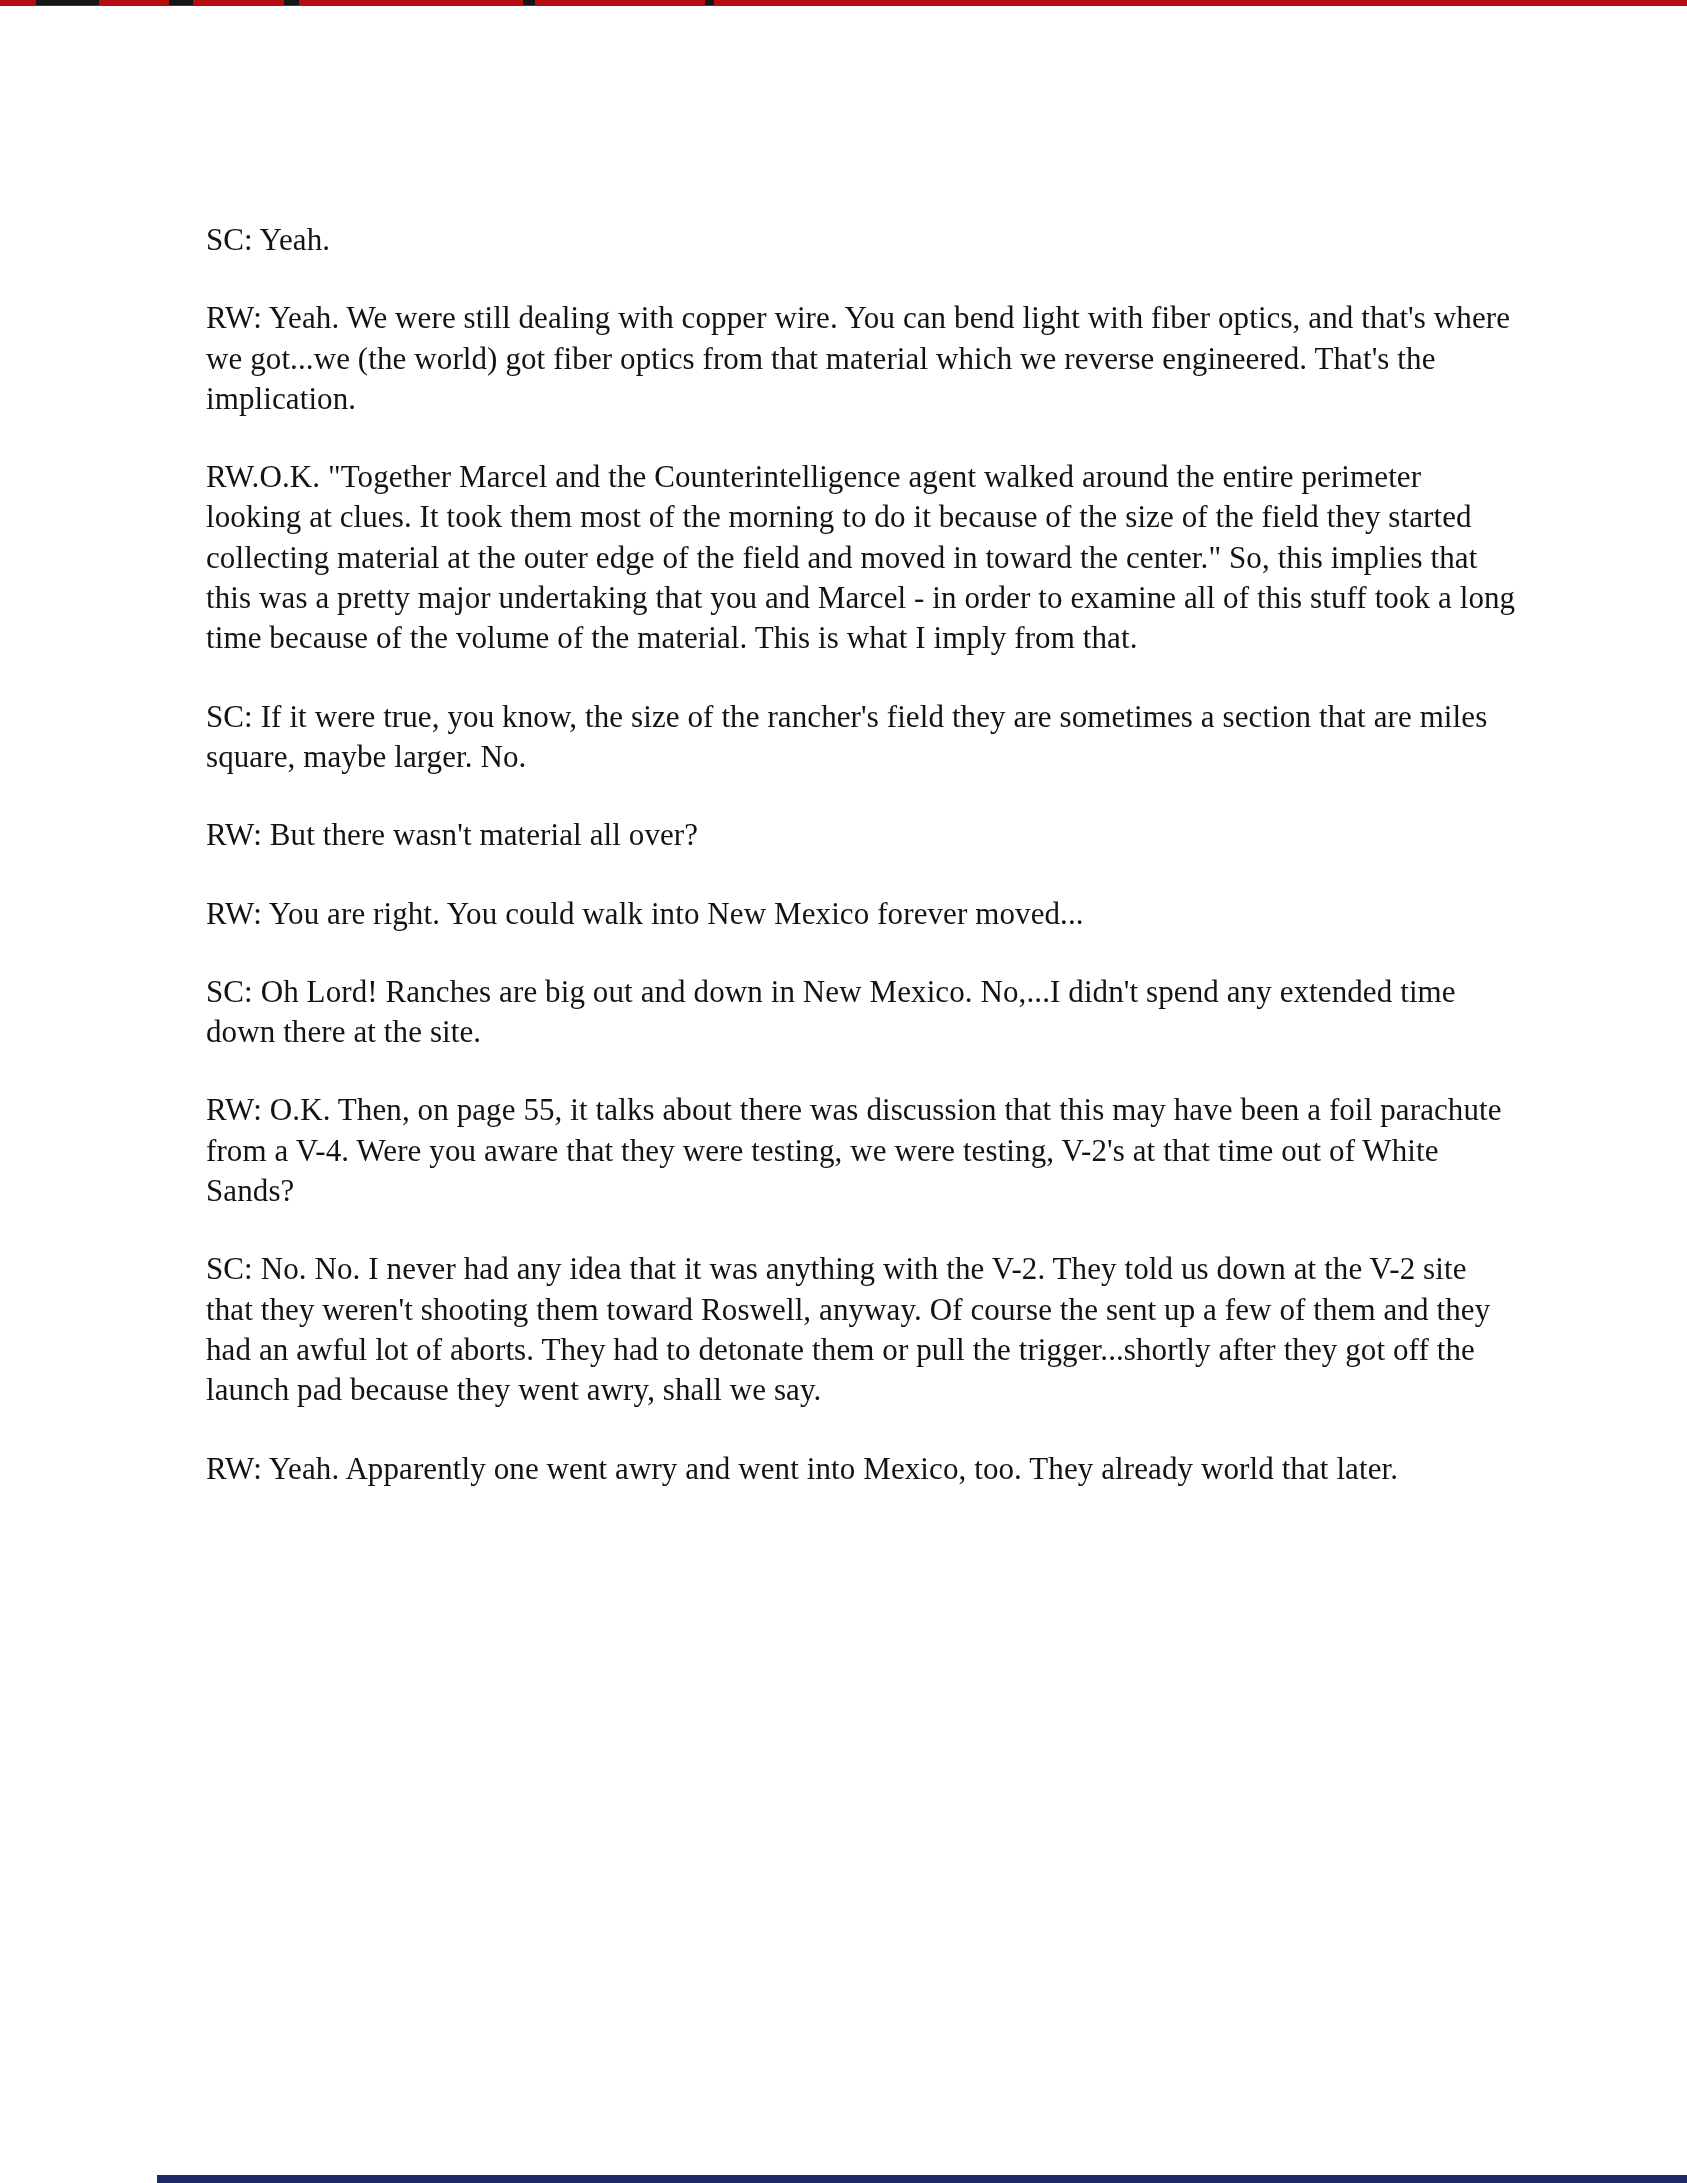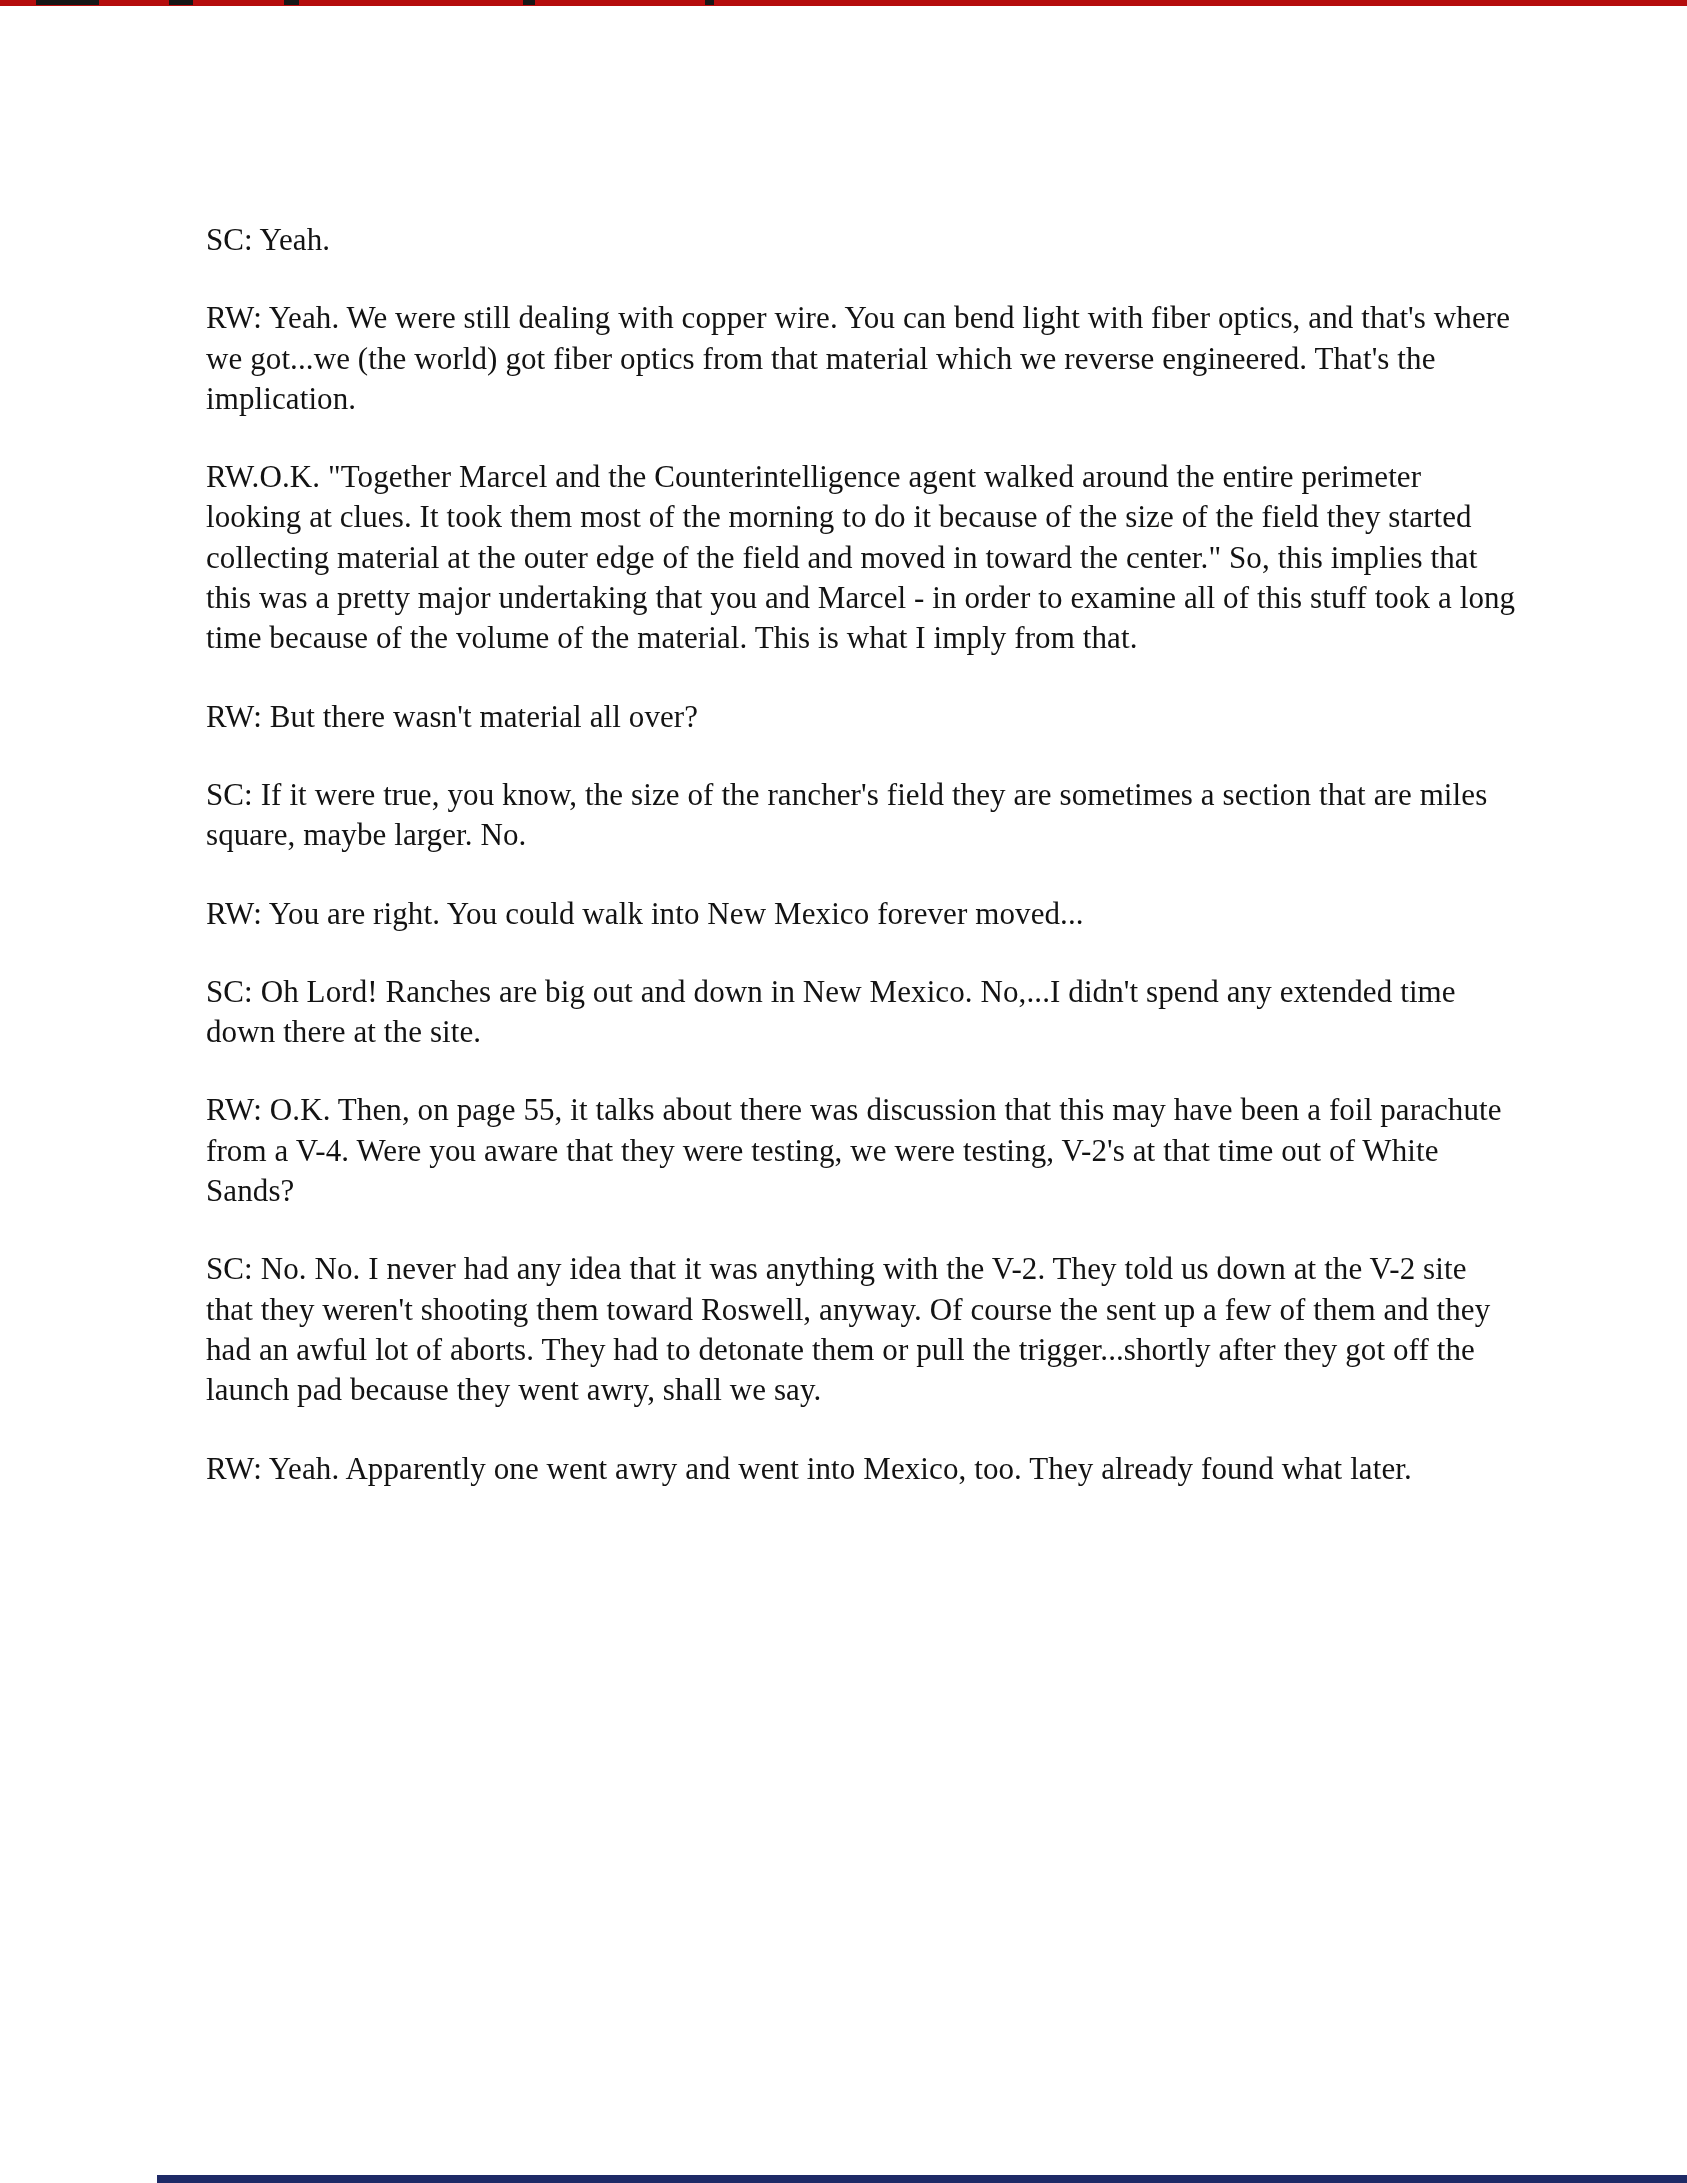--- a/index.html
+++ b/index.html
@@ -72,8 +72,8 @@
       <p>SC:  Yeah.</p>
       <p>RW:  Yeah.  We were still dealing with copper wire.  You can bend light with fiber optics, and that's where we got...we (the world) got fiber optics from that material which we reverse engineered.  That's the implication.</p>
       <p>RW.O.K.  "Together Marcel and the Counterintelligence agent walked around the entire perimeter looking at clues.  It took them most of the morning to do it because of the size of the field they started collecting material at the outer edge of the field and moved in toward the center."  So, this implies that this was a pretty major undertaking that you and Marcel - in order to examine all of this stuff took a long time because of the volume of the material.  This is what I imply from that.</p>
+      <p>SC:  If it were true, you know, the size of the rancher's field they are sometimes a section that are miles square, maybe larger.  No.</p>
       <p>RW:  But there wasn't material all over?</p>
-      <p>SC:  If it were true, you know, the size of the rancher's field they are sometimes a section that are miles square, maybe larger.  No.</p>
       <p>RW:  You are right.  You could walk into New Mexico forever moved...</p>
       <p>SC:  Oh Lord!  Ranches are big out and down in New Mexico.  No,...I didn't spend any extended time down there at the site.</p>
       <p>RW:  O.K. Then, on page 55, it talks about there was discussion that this may have been a foil parachute from a V-4.  Were you aware that they were testing, we were testing, V-2's at that time out of White Sands?</p>

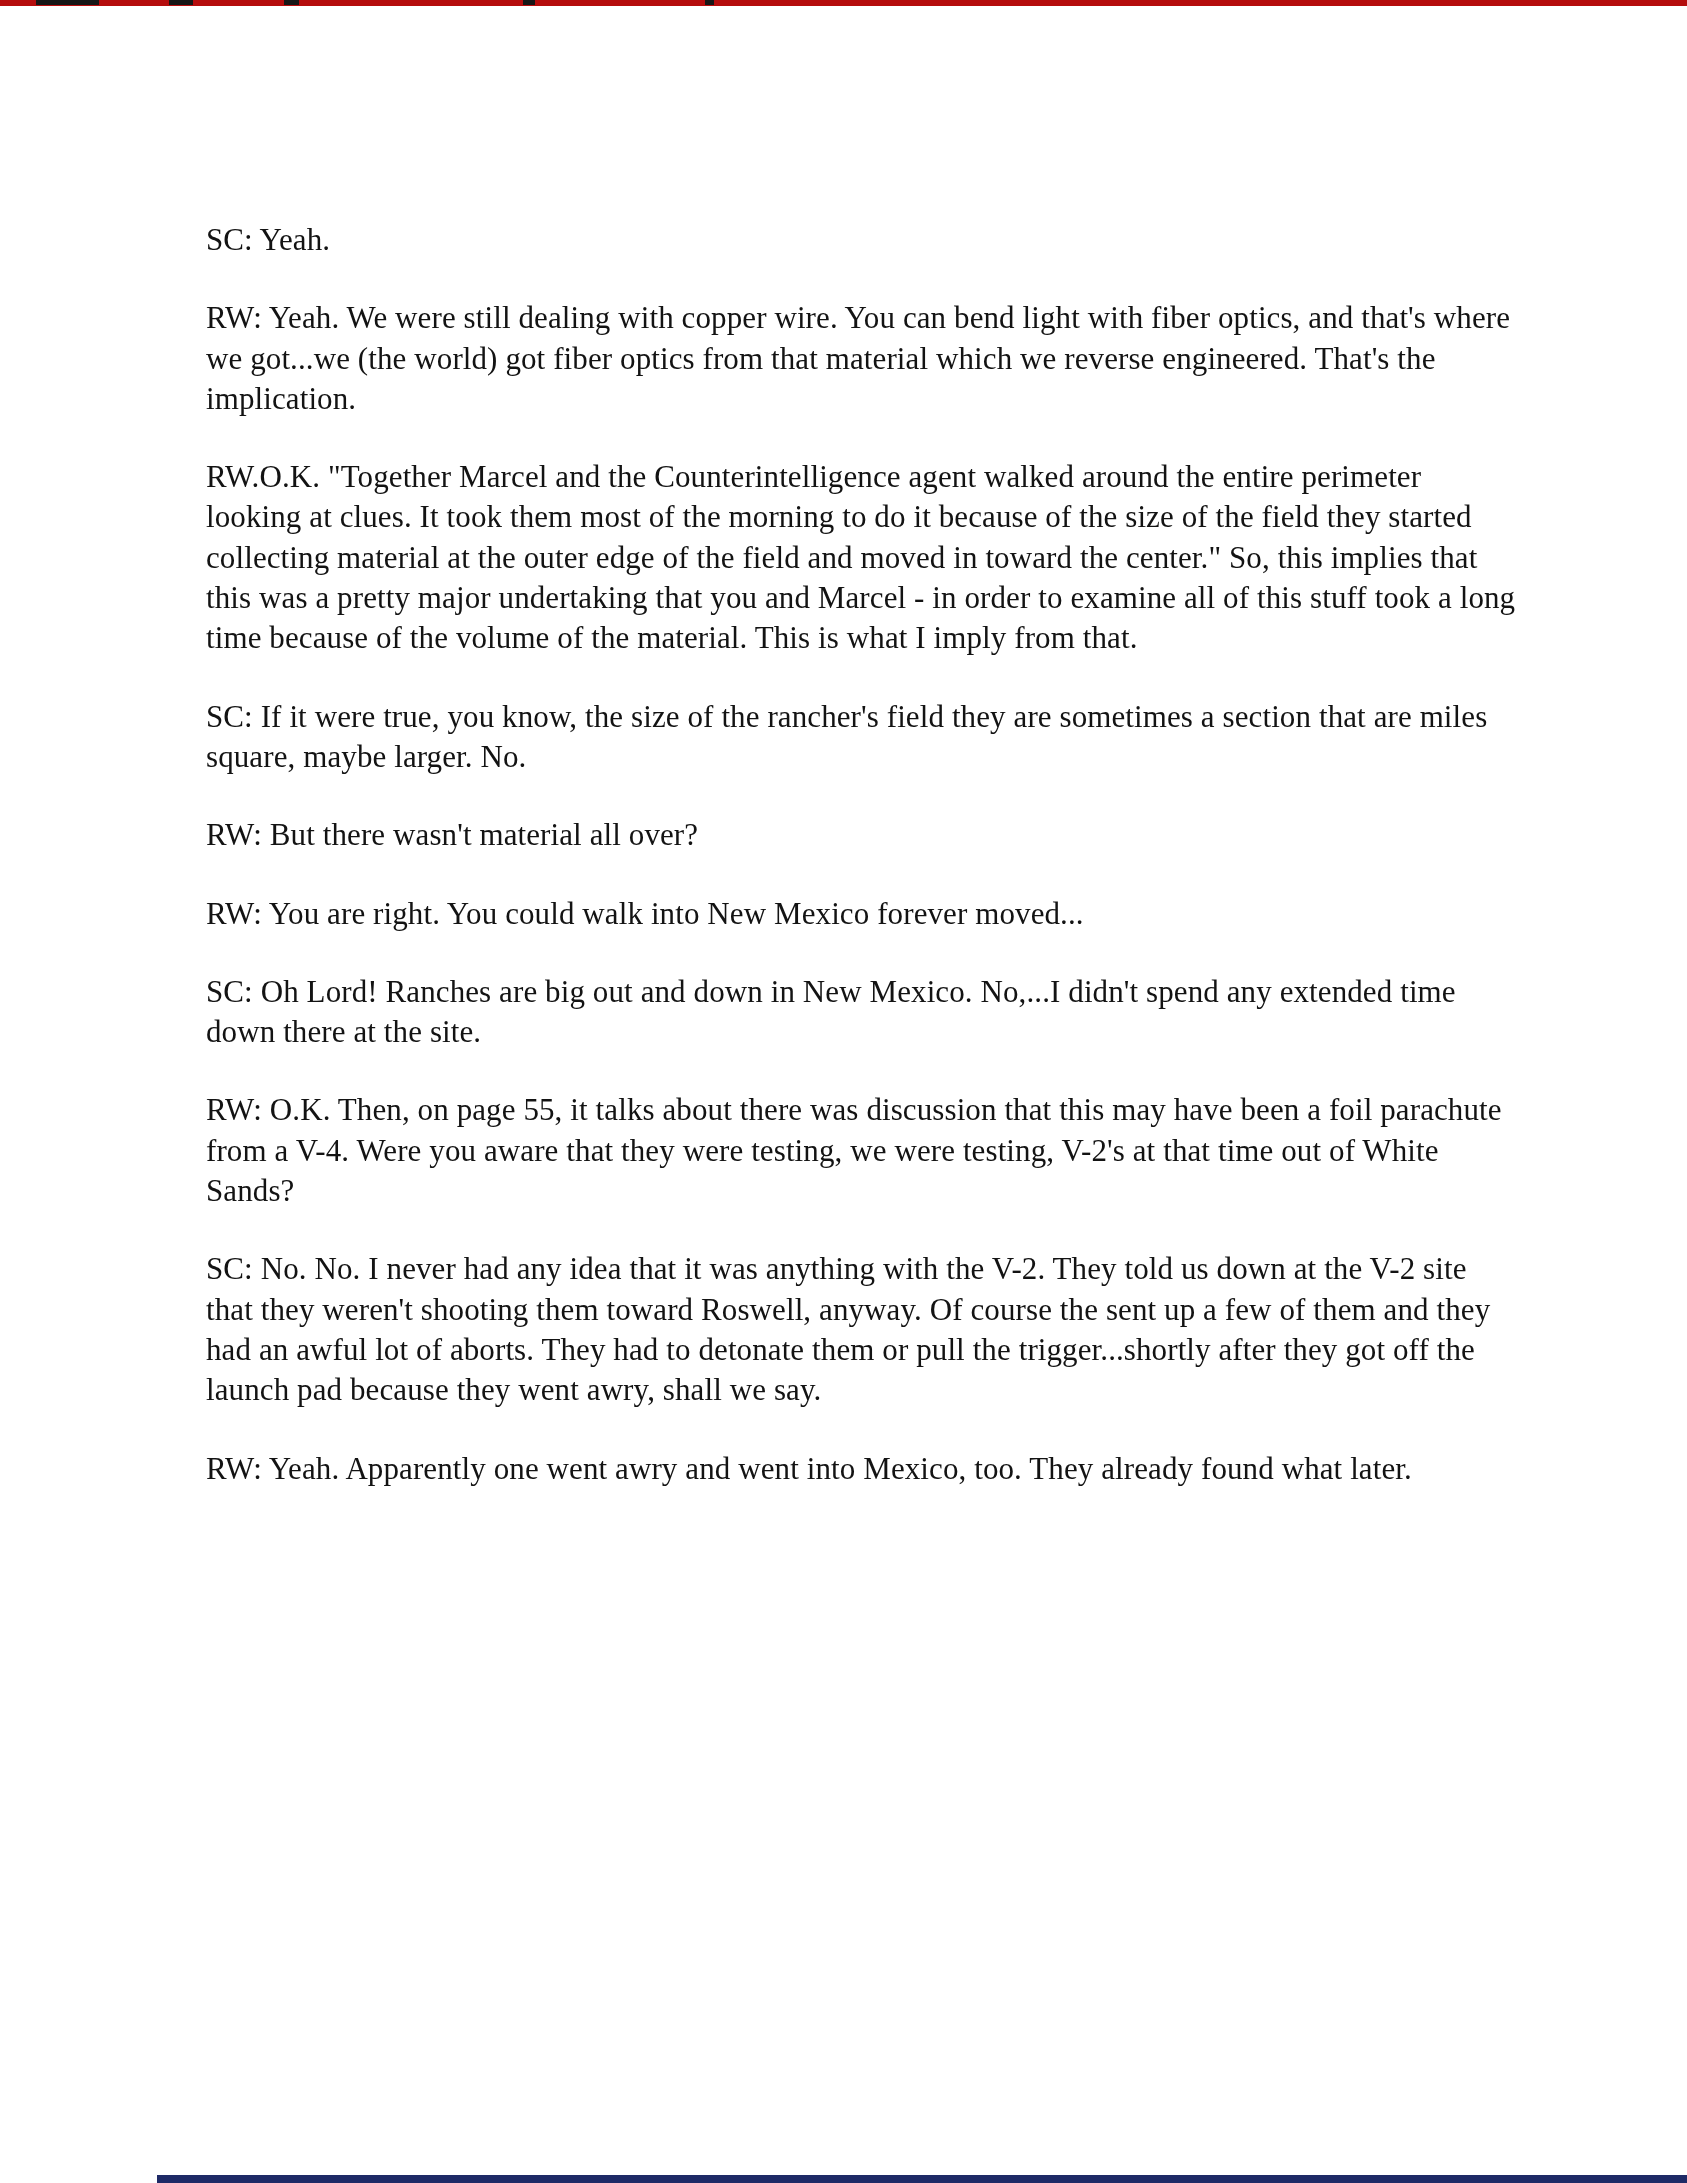--- a/index.html
+++ b/index.html
@@ -78,7 +78,7 @@
       <p>SC:  Oh Lord!  Ranches are big out and down in New Mexico.  No,...I didn't spend any extended time down there at the site.</p>
       <p>RW:  O.K. Then, on page 55, it talks about there was discussion that this may have been a foil parachute from a V-4.  Were you aware that they were testing, we were testing, V-2's at that time out of White Sands?</p>
       <p>SC:  No.  No.  I never had any idea that it was anything with the V-2.  They told us down at the V-2 site that they weren't shooting them toward Roswell, anyway.  Of course the sent up a few of them and they had an awful lot of aborts.  They had to detonate them or pull the trigger...shortly after they got off the launch pad because they went awry, shall we say.</p>
-      <p>RW:  Yeah.  Apparently one went awry and went into Mexico, too.  They already found what later.</p>
+      <p>RW:  Yeah.  Apparently one went awry and went into Mexico, too.  They already world that later.</p>
     </div>
 
   <div class="scan-edge-bottom"></div>

